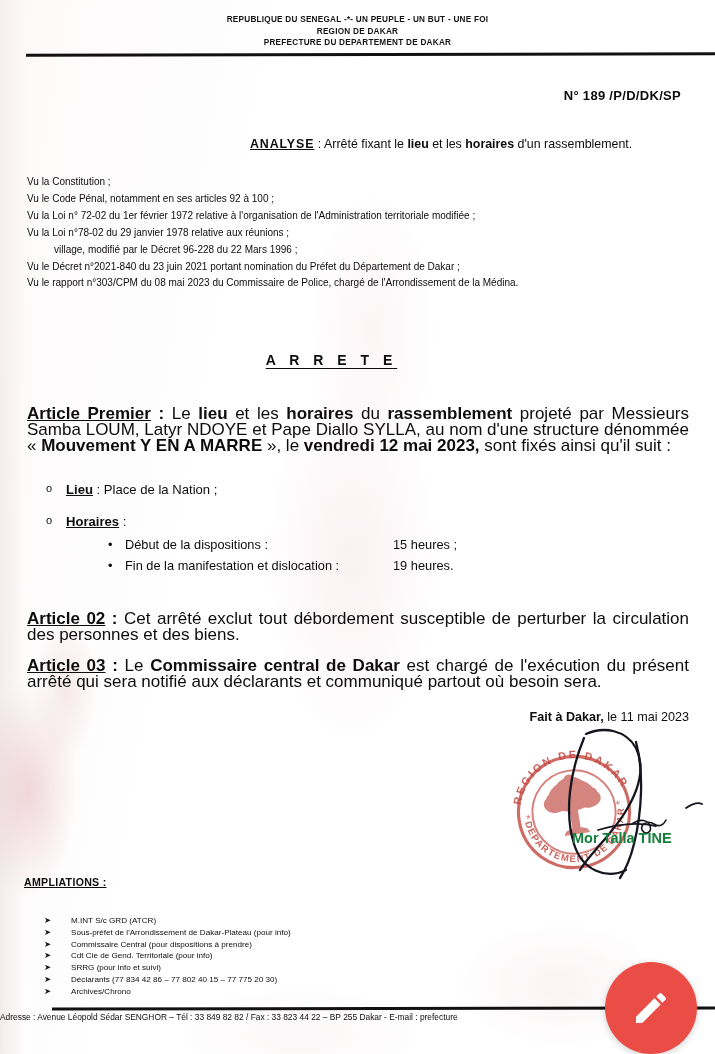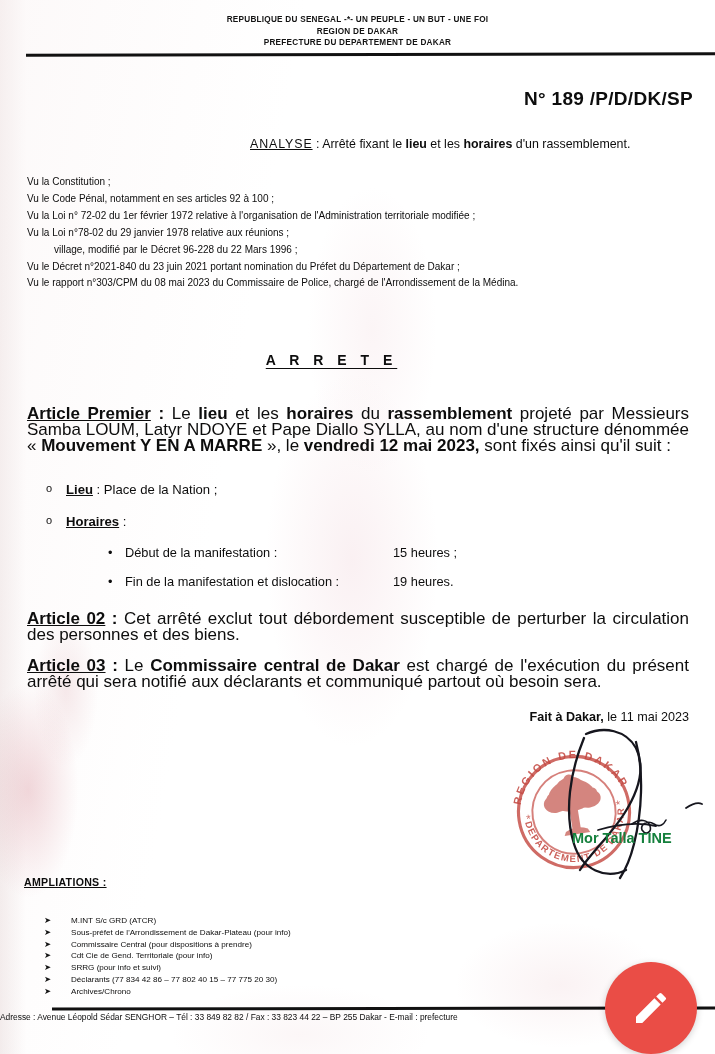--- a/index.html
+++ b/index.html
@@ -64,8 +64,8 @@
     z-index: 5;
   }
   .numero {
-    position: absolute; right: 22px; top: 88px;
-    font-size: 19px; font-weight: bold; letter-spacing: 0.3px;
+    position: absolute; right: 34px; top: 88px;
+    font-size: 13px; font-weight: bold; letter-spacing: 0.3px;
     z-index: 5;
   }
 

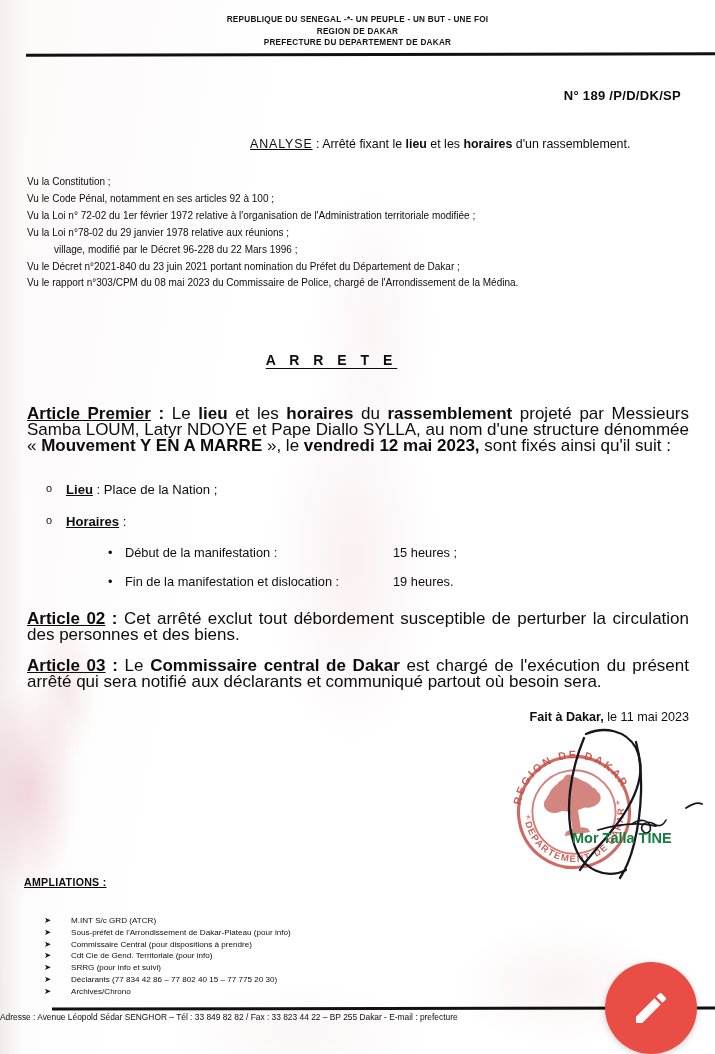--- a/index.html
+++ b/index.html
@@ -74,7 +74,7 @@
     position: absolute; left: 250px; top: 137px;
     font-size: 12.4px; z-index: 5; white-space: nowrap;
   }
-  .analyse .lbl { font-weight: normal; text-decoration: underline; letter-spacing: 0.9px; }
+  .analyse .lbl { font-weight: bold; text-decoration: underline; letter-spacing: 0.9px; }
 
   
   .vus {

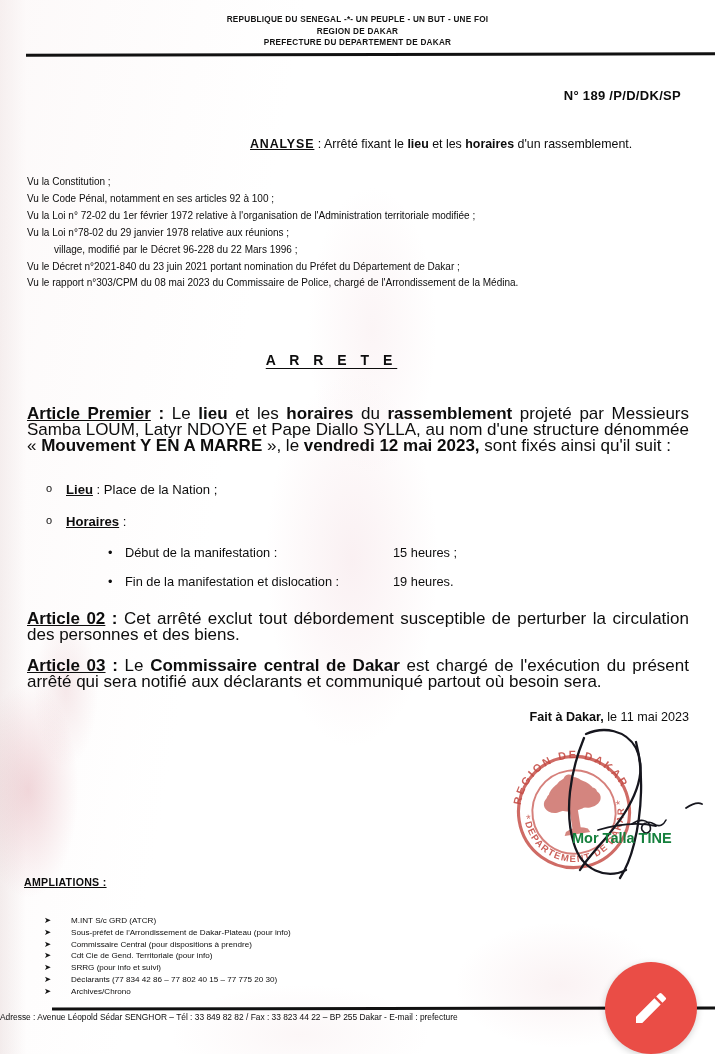--- a/index.html
+++ b/index.html
@@ -250,7 +250,7 @@
 
   <div class="lvl2" id="times">
     <div class="row r1">
-      <span class="mk">•</span><span class="nm">Début de la manifestation :</span><span class="val">15 heures ;</span>
+      <span class="mk">•</span><span class="nm">Début de la dispositions :</span><span class="val">15 heures ;</span>
     </div>
     <div class="row r2">
       <span class="mk">•</span><span class="nm">Fin de la manifestation et dislocation :</span><span class="val">19 heures.</span>

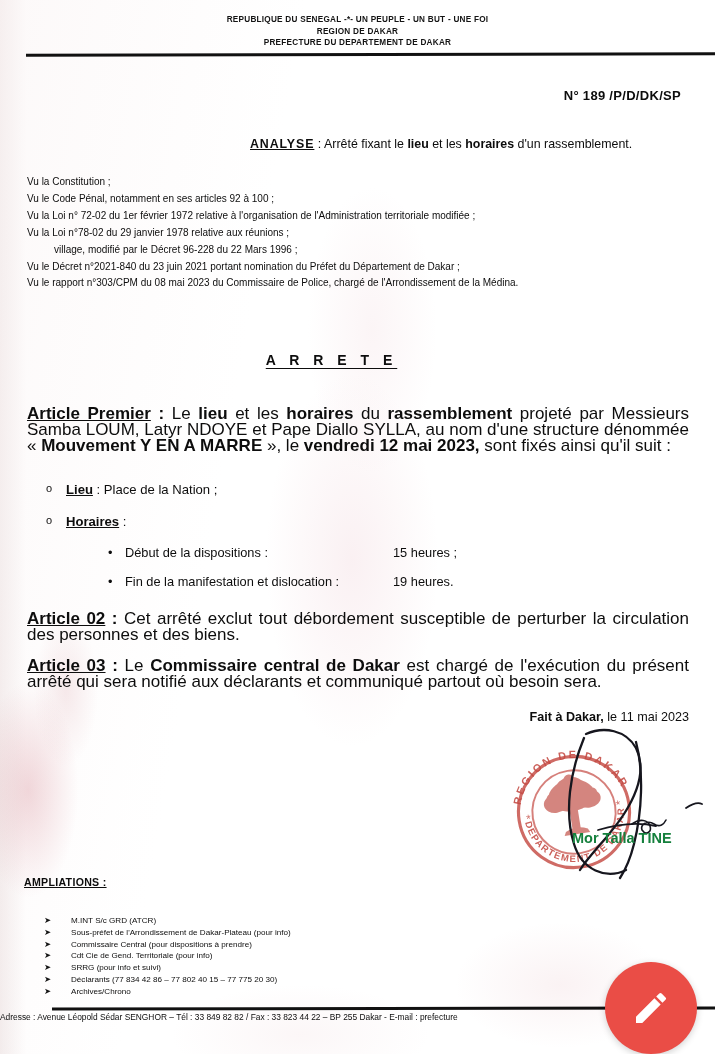--- a/index.html
+++ b/index.html
@@ -130,7 +130,7 @@
   .lvl2 .row { white-space: nowrap; }
   .lvl2 .mk { display:inline-block; width: 17px; }
   .lvl2 .nm { display: inline-block; }
-  .lvl2 .val { display: inline-block; margin-top: 8px; }
+  .lvl2 .val { display: inline-block; }
   #times .r1 .nm { width: 268px; }
   #times .r2 .nm { width: 268px; }
 

